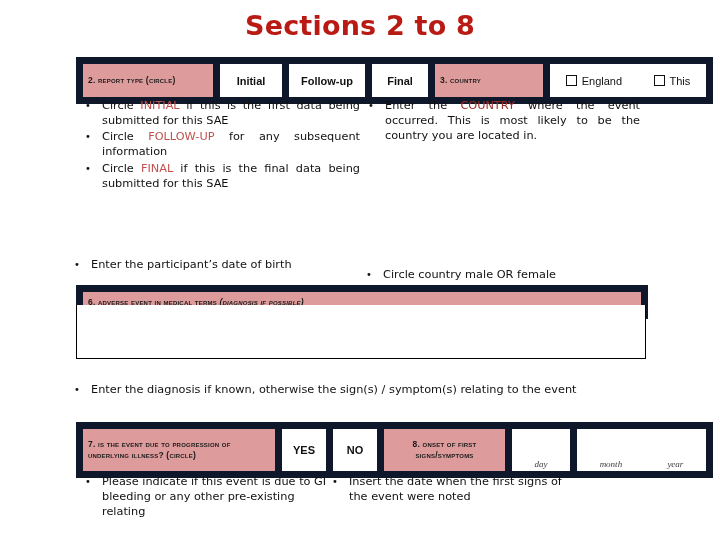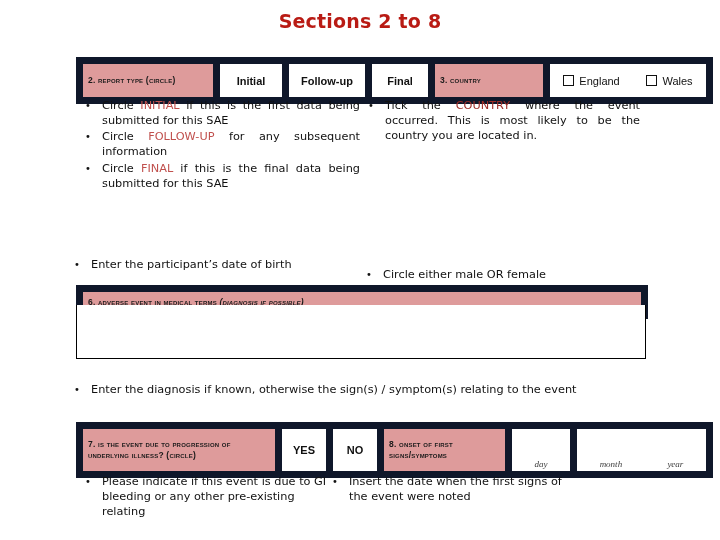--- a/index.html
+++ b/index.html
@@ -30,7 +30,7 @@
     width: 720px;
     text-align: center;
     color: #B91B14;
-    font-size: 19px;
+    font-size: 27px;
     font-weight: bold;
     letter-spacing: 0.2px;
     font-family: "DejaVu Sans", sans-serif;

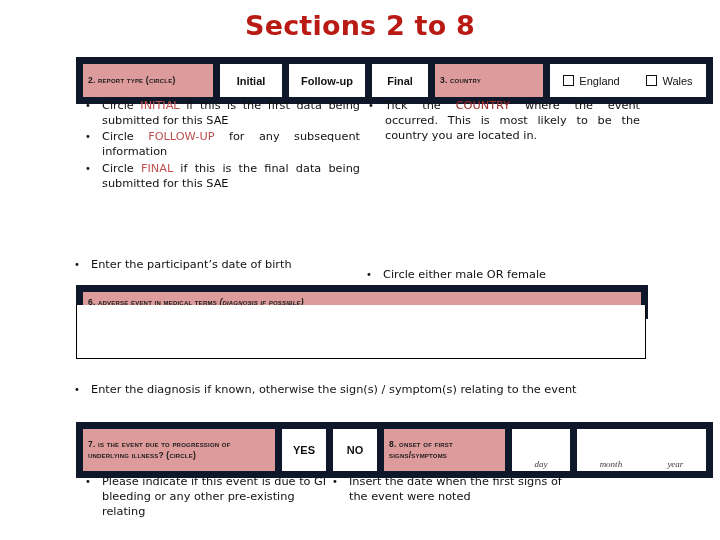--- a/index.html
+++ b/index.html
@@ -184,7 +184,7 @@
           </span>
           <span class="chk-item">
             <span class="chkbox"></span>
-            <span>Wales</span>
+            <span>This</span>
           </span>
         </div>
       </td>

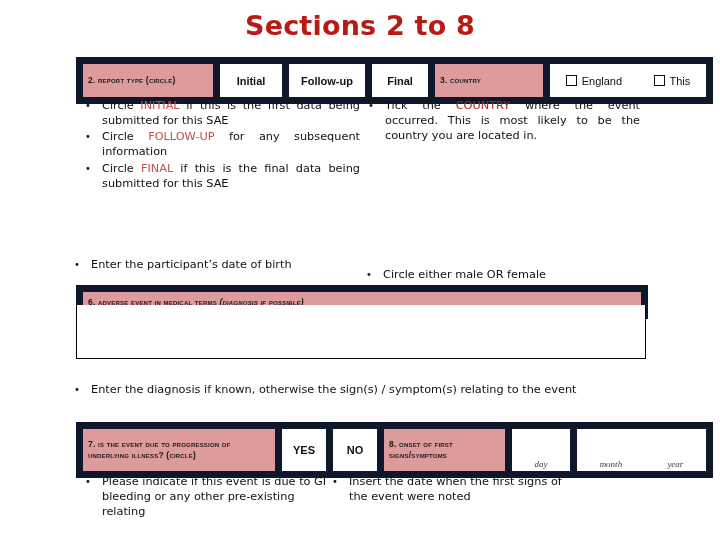--- a/index.html
+++ b/index.html
@@ -210,7 +210,7 @@
   <div class="bullets just" style="top:98px; left:368px; width:272px;">
     <div class="bullet">
       <span class="dot">•</span>
-      <span class="txt"><span>Tick the </span><span class="hl-dark">COUNTRY</span><span> where the event occurred. This is most likely to be the country you are located in.</span></span>
+      <span class="txt"><span>Enter the </span><span class="hl-dark">COUNTRY</span><span> where the event occurred. This is most likely to be the country you are located in.</span></span>
     </div>
   </div>
 

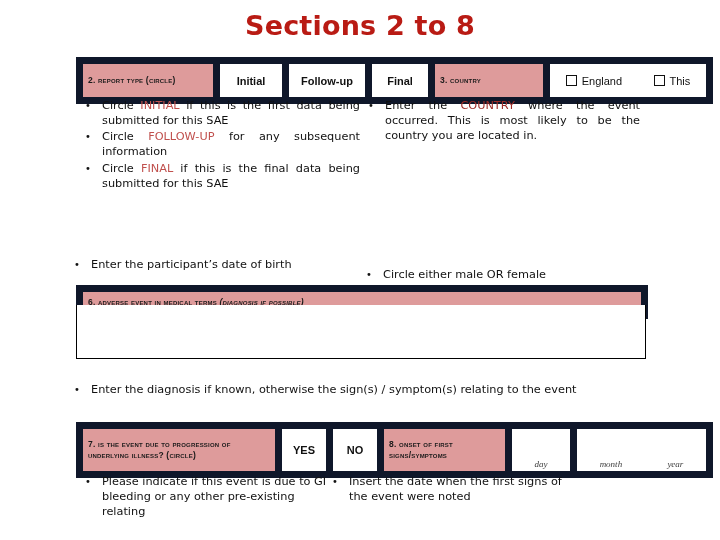--- a/index.html
+++ b/index.html
@@ -224,7 +224,7 @@
   <div class="bullets" style="top:267px; left:366px; width:270px;">
     <div class="bullet">
       <span class="dot">•</span>
-      <span class="txt">Circle either male OR female</span>
+      <span class="txt">Circle country male OR female</span>
     </div>
   </div>
 

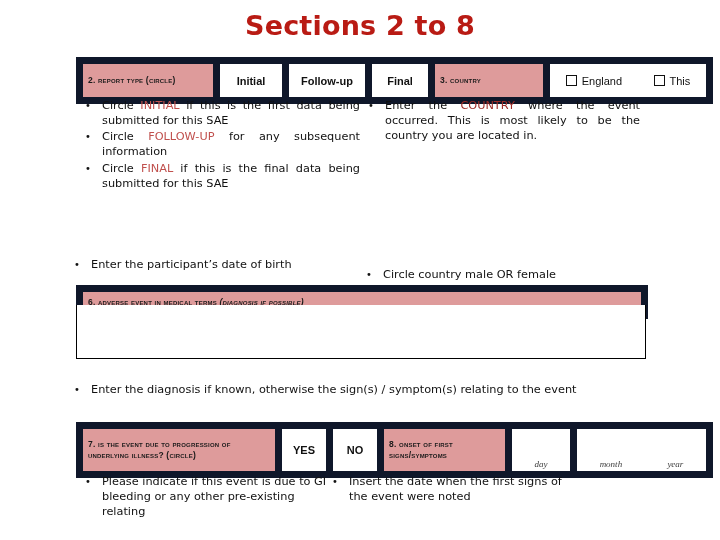--- a/index.html
+++ b/index.html
@@ -252,7 +252,7 @@
       <td class="hdr" style="width:182px; height:36px;">7. Is the event due to progression of underlying illness? (circle)</td>
       <td class="opt" style="width:44px;">YES</td>
       <td class="opt" style="width:44px;">NO</td>
-      <td class="hdr" style="width:111px;">8. Onset of first signs/symptoms</td>
+      <td class="hdr" style="width:111px;text-align:center;">8. Onset of first signs/symptoms</td>
       <td class="datecell" style="width:58px; height:36px;">
         <div class="dlabels single">
           <span>day</span>

